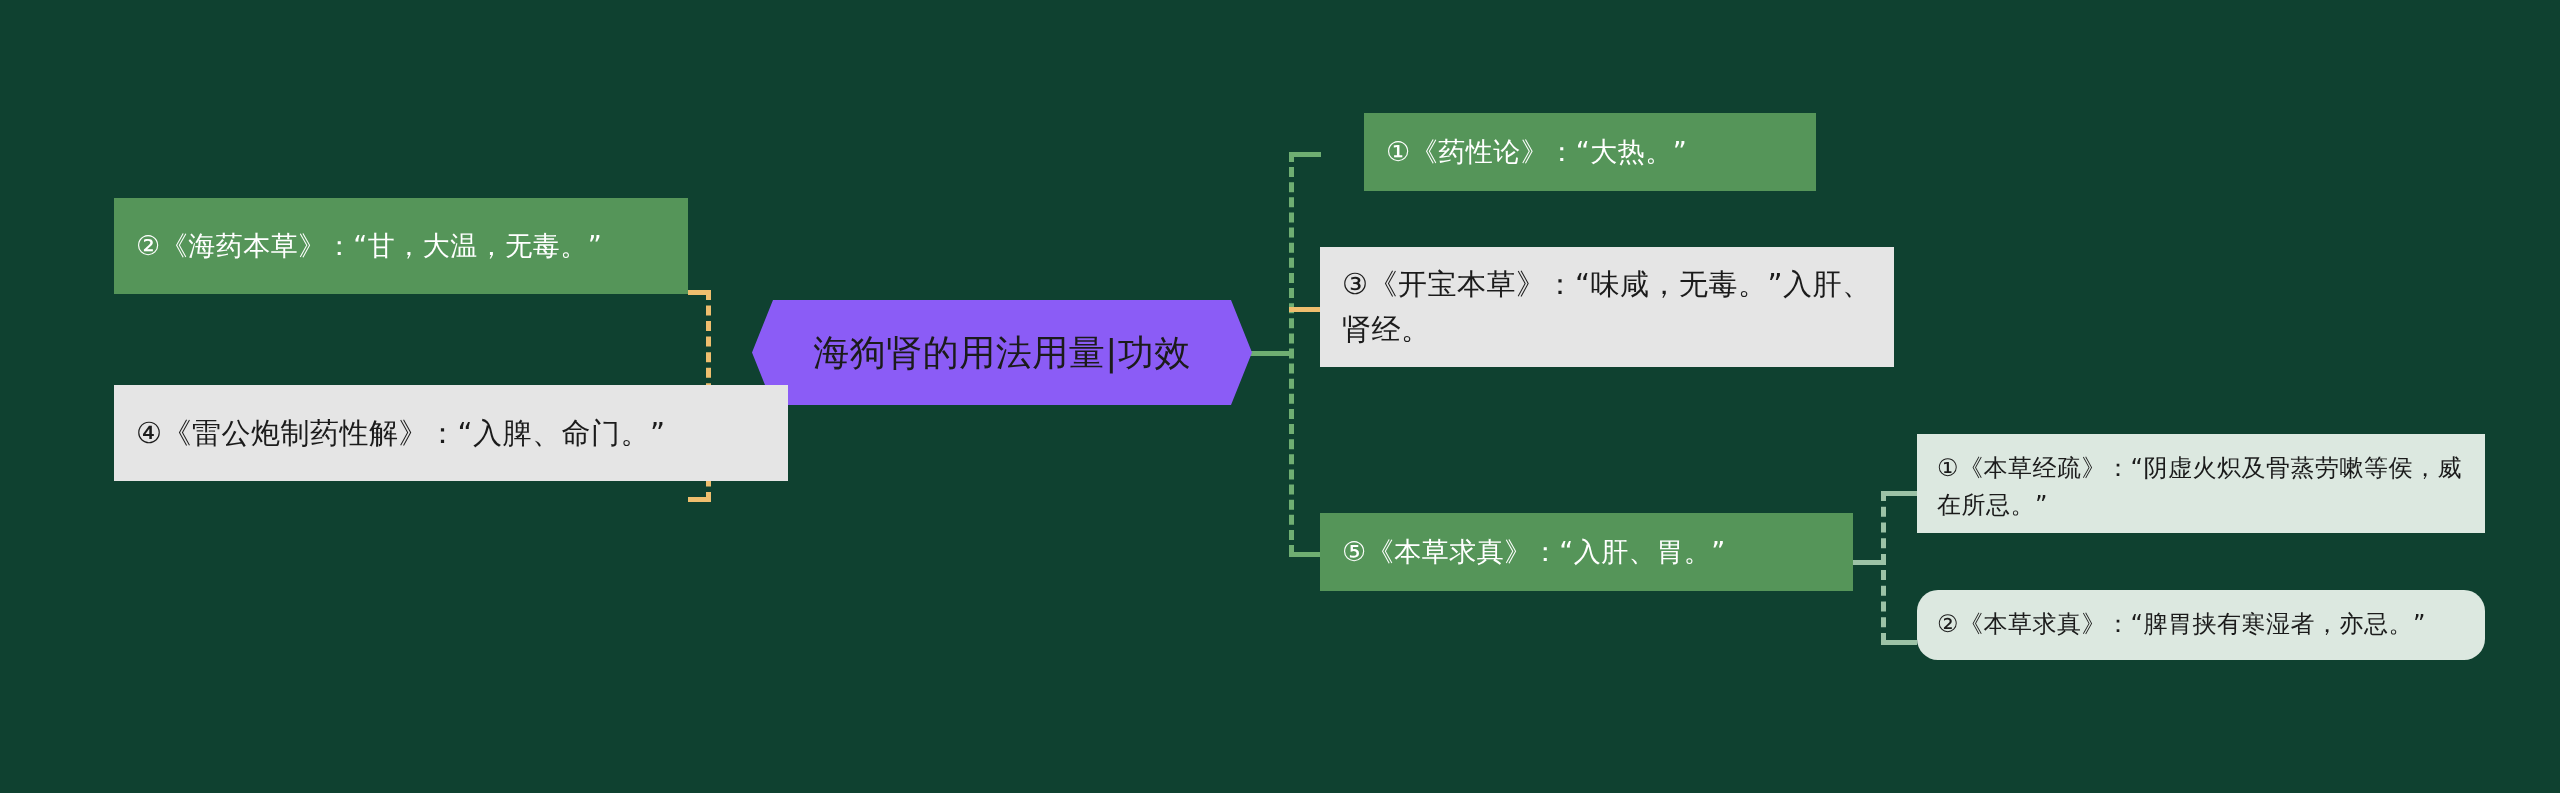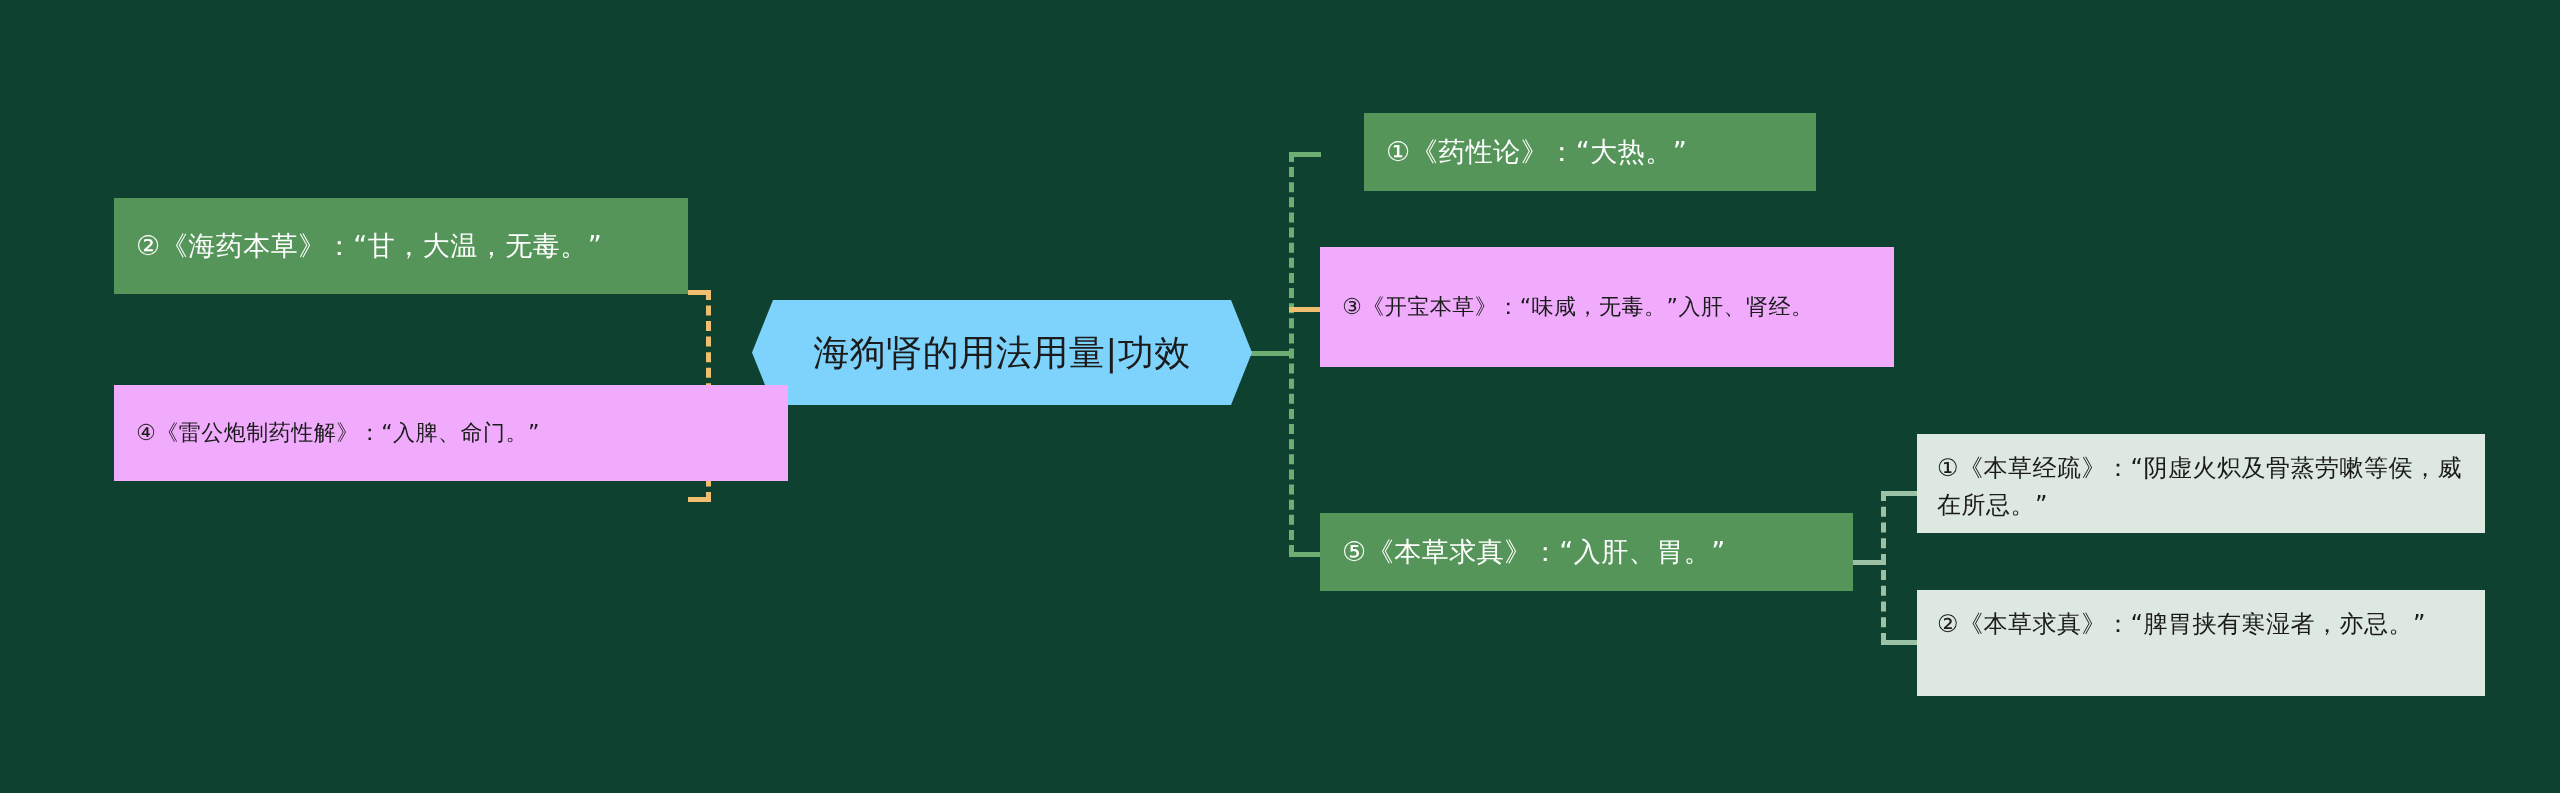--- a/index.html
+++ b/index.html
@@ -45,9 +45,9 @@
     padding: 14px 22px;
   }
   .card-orange {
-    background: #f0abfc;
+    background: #e5e5e5;
     color: #1b1b1b;
-    font-size: 22px;
+    font-size: 29px;
     padding: 2px 22px;
   }
   .card-pale {

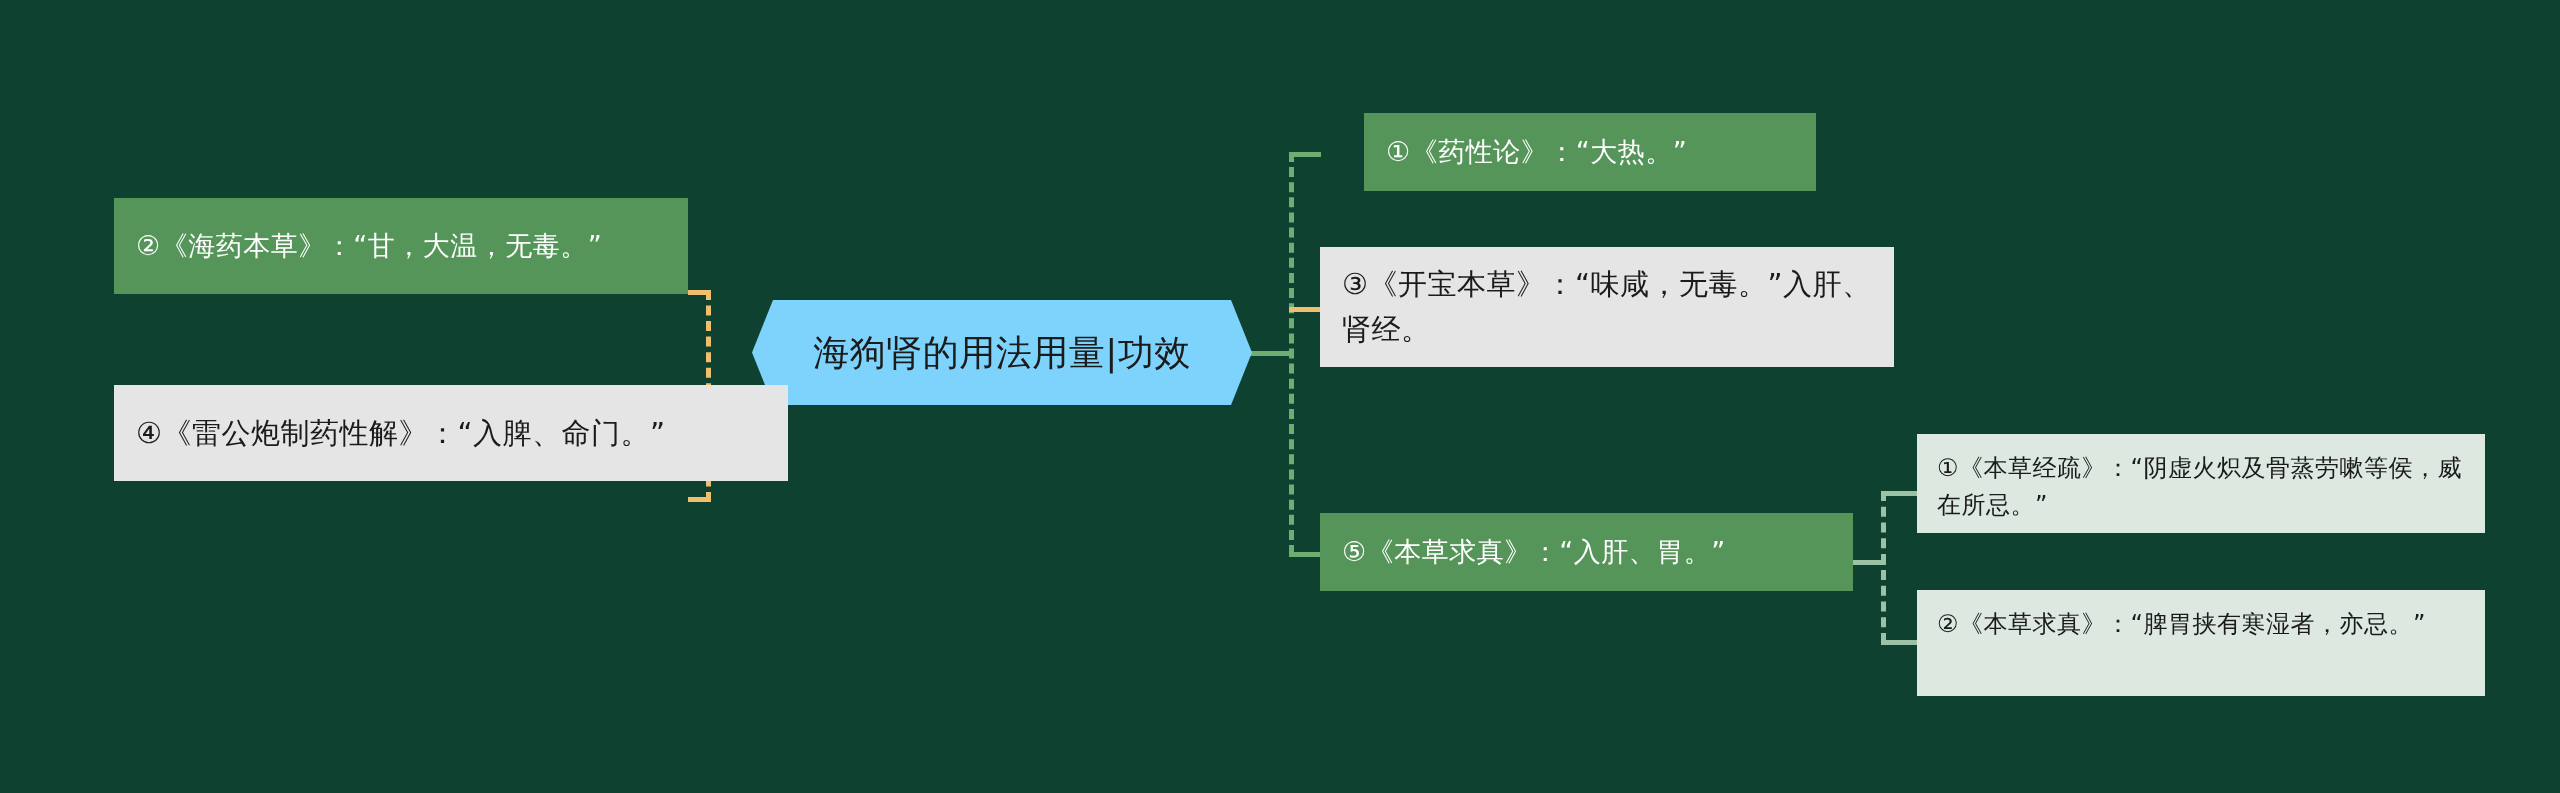--- a/index.html
+++ b/index.html
@@ -28,7 +28,7 @@
 
   
   .center-node {
-    background: #7dd3fc;
+    background: #8b5cf6;
     color: #1b1b1b;
     font-size: 36px;
     justify-content: center;

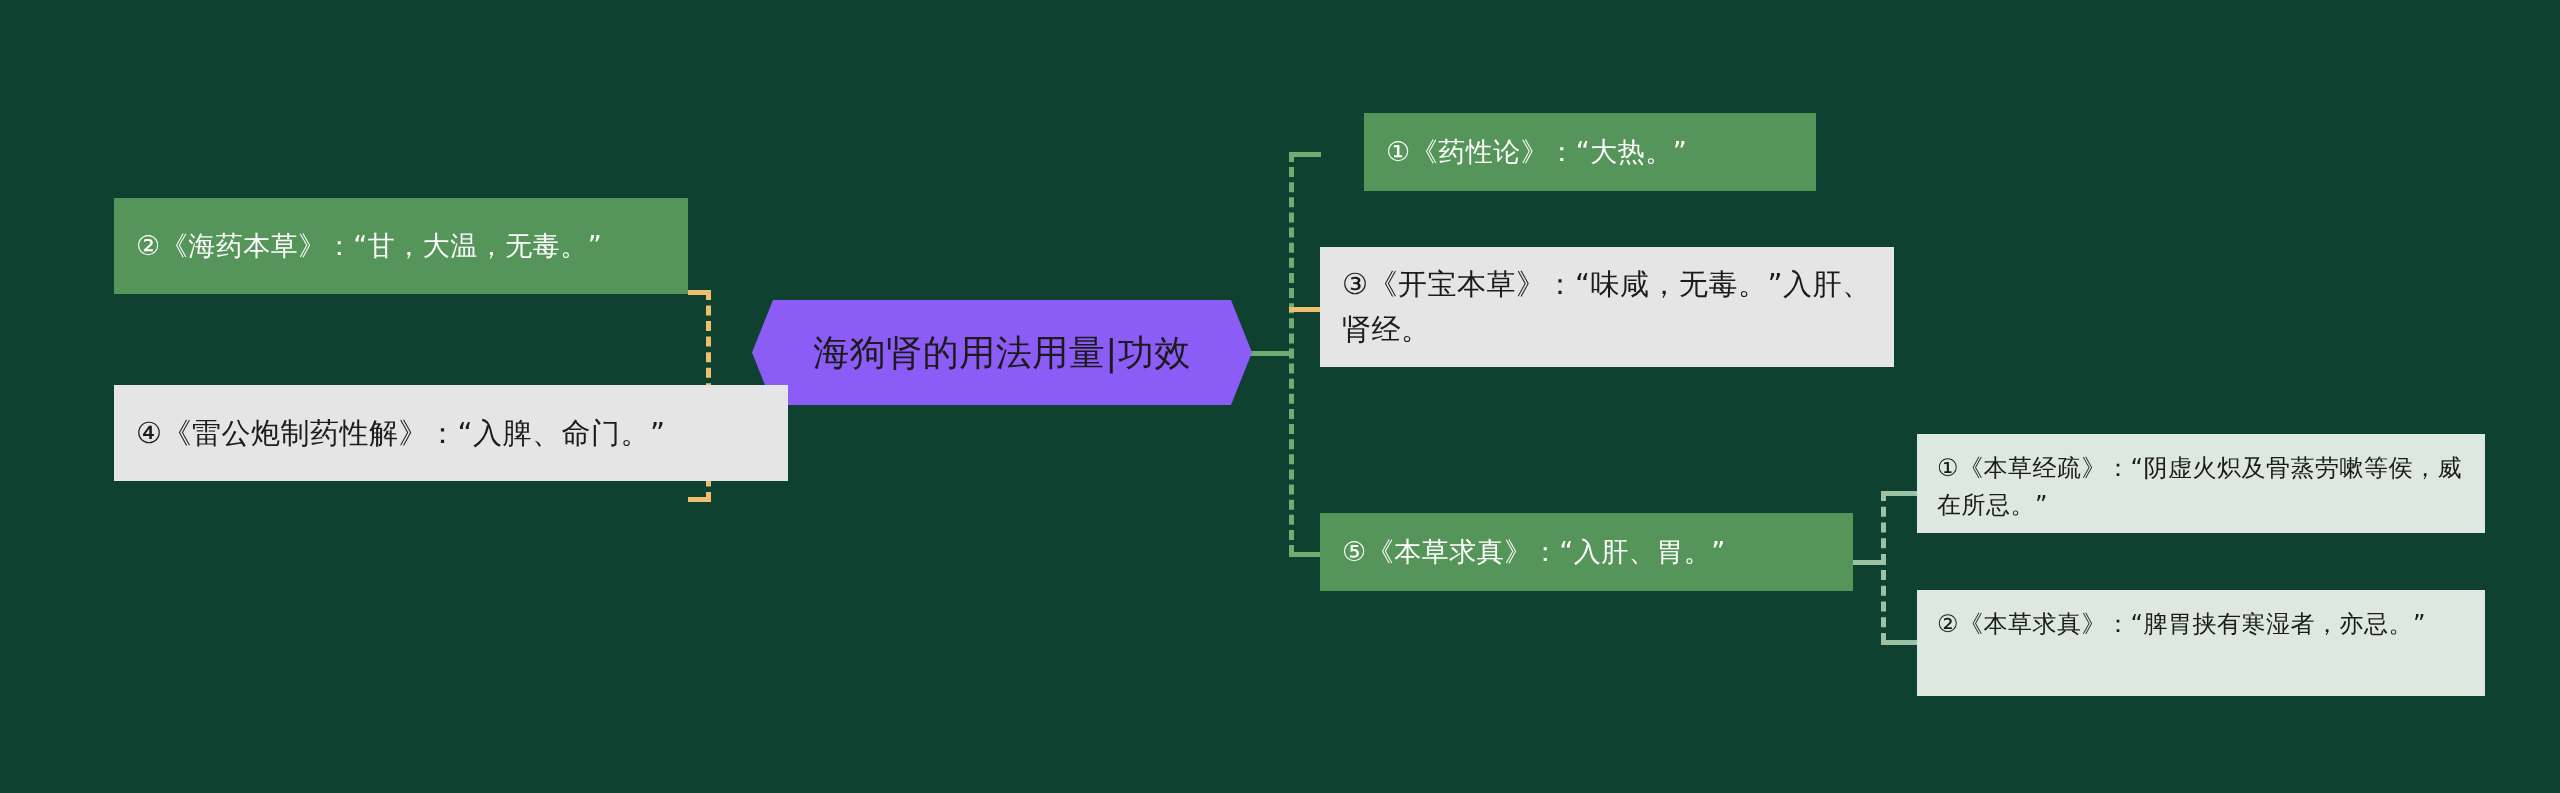--- a/index.html
+++ b/index.html
@@ -126,7 +126,7 @@
     <span class="txt">①《本草经疏》：“阴虚火炽及骨蒸劳嗽等侯，威在所忌。”</span>
   </div>
 
-  <div class="node card-pale" style="left:1917px; top:590px; width:568px; height:106px;">
+  <div class="node card-pale" style="left:1917px; top:590px; width:568px; height:70px;border-radius:21px;">
     <span class="txt">②《本草求真》：“脾胃挟有寒湿者，亦忌。”</span>
   </div>
 

